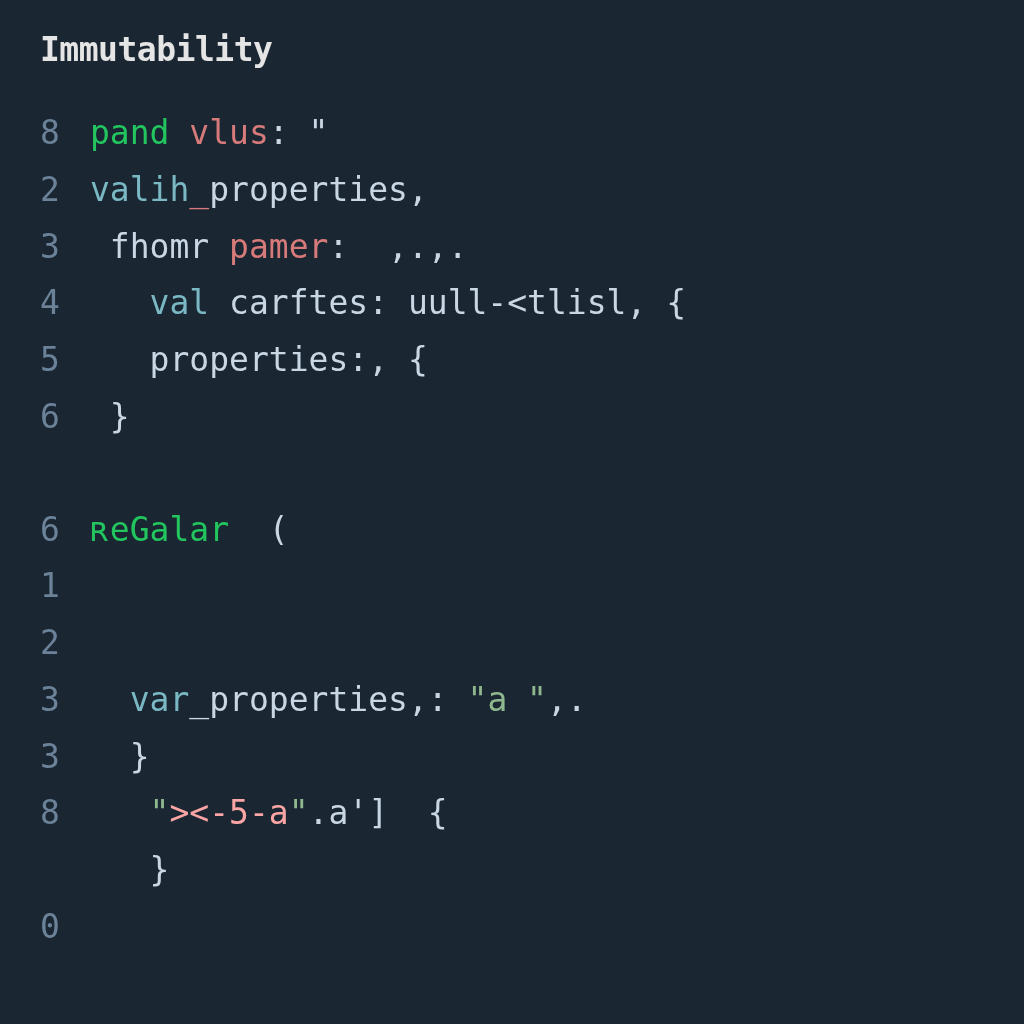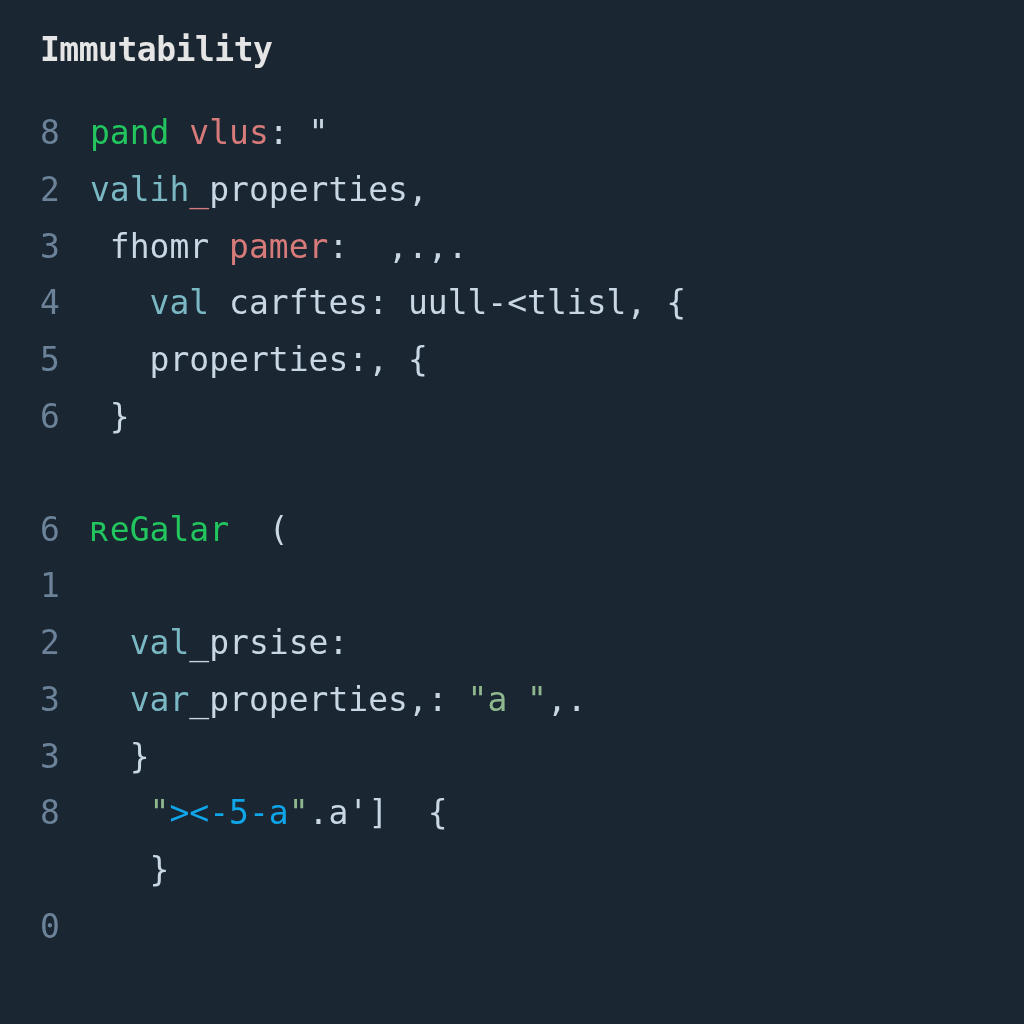--- a/index.html
+++ b/index.html
@@ -68,7 +68,7 @@
   <div id="block2">
       <div class="line"><span class="gutter">6</span><span class="code"><span class="kw-blue">ʀeGalar</span><span class="code">  (</span></span></div>
       <div class="line"><span class="gutter">1</span></div>
-      <div class="line"><span class="gutter">2</span><span class="code"><span class="code">  </span><span class="kw-teal">val</span><span class="code">_</span><span class="code">prsise:</span></span></div>
+      <div class="line"><span class="gutter">2</span></div>
       <div class="line"><span class="gutter">3</span><span class="code"><span class="code">  </span><span class="kw-teal">var</span><span class="code">_</span><span class="code">properties,: </span><span class="str-green">"a "</span><span class="code">,.</span></span></div>
       <div class="line"><span class="gutter">3</span><span class="code"><span class="code">  }</span></span></div>
       <div class="line"><span class="gutter">8</span><span class="code"><span class="code">   </span><span class="str-green">"</span><span class="str-orange">&gt;&lt;-5-a</span><span class="str-green">"</span><span class="code">.a']</span><span class="code">  {</span></span></div>

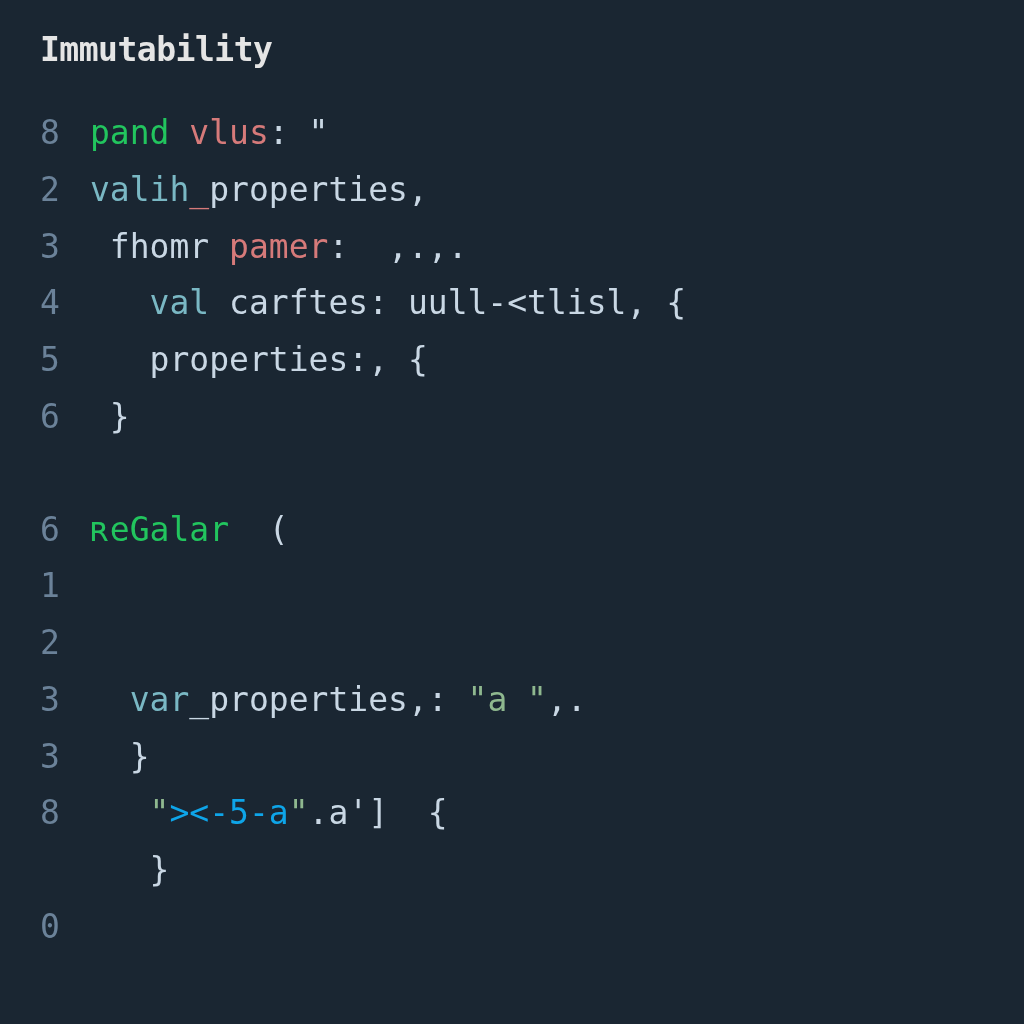--- a/index.html
+++ b/index.html
@@ -45,7 +45,7 @@
   .kw-red { color: #d67a7a; }
   .kw-teal { color: #7ab8c4; }
   .str-green { color: #8fb88f; }
-  .str-orange { color: #0ea5e9; }
+  .str-orange { color: #fca5a5; }
   .spacer {
     height: 56px;
   }

